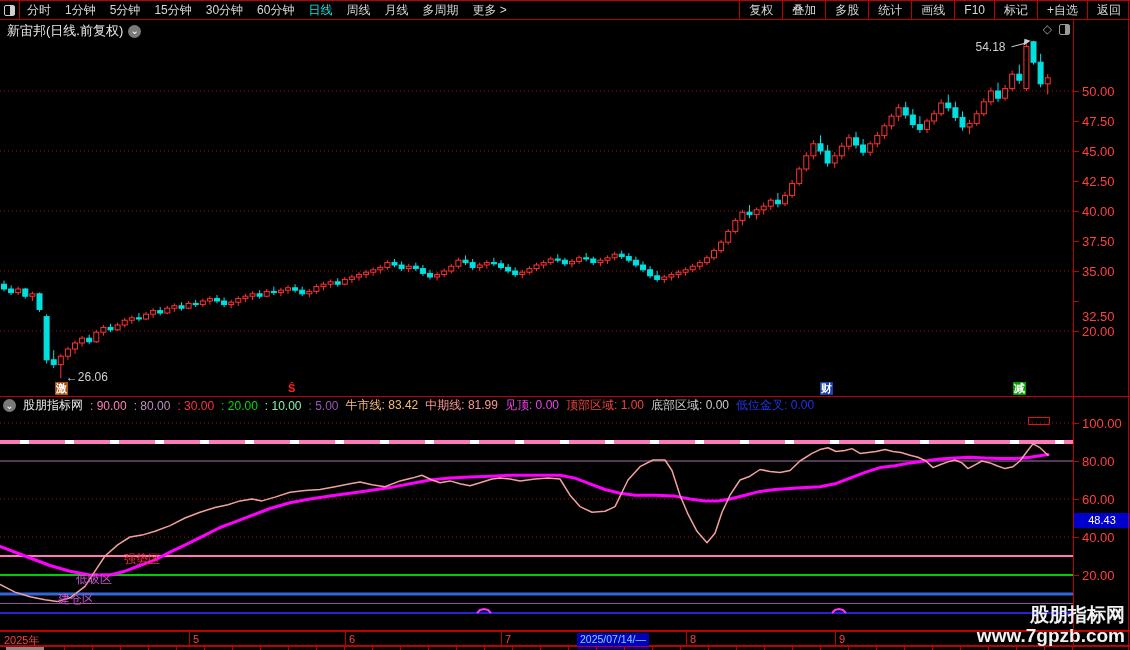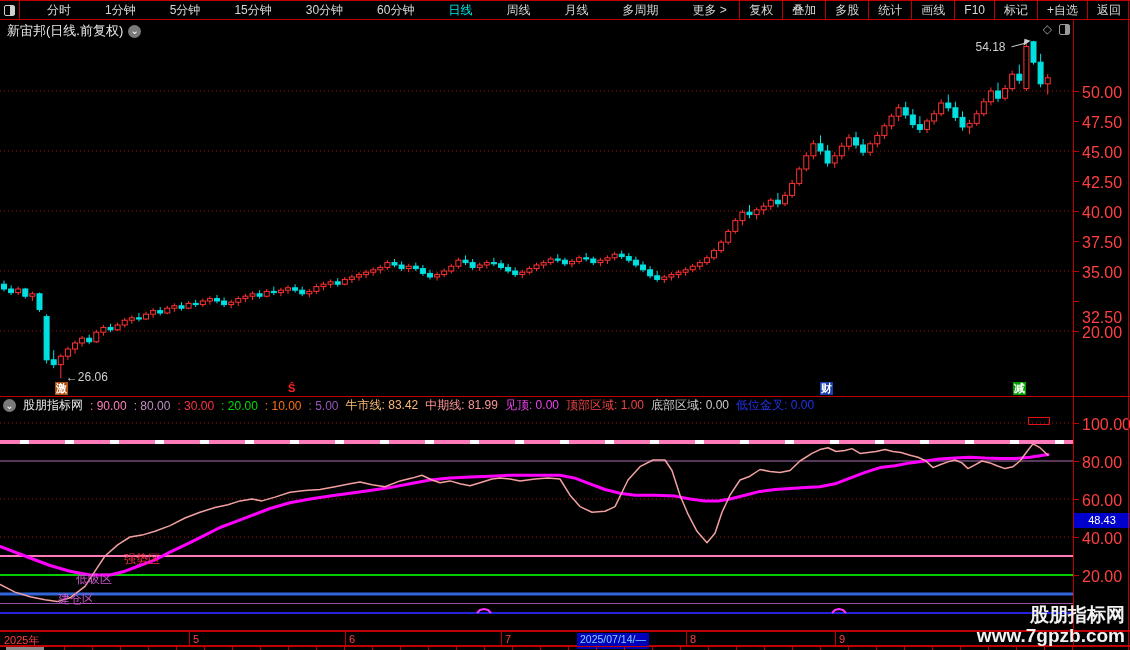--- a/index.html
+++ b/index.html
@@ -13,7 +13,7 @@
             border-right:1px solid #c00000;box-sizing:border-box;}
   .win-glyph{display:inline-block;width:9px;height:9px;border:1px solid #cfcfcf;border-radius:2px;
              background:linear-gradient(90deg,transparent 55%,#cfcfcf 55%);}
-  .tab{color:#d8d8d8;font-size:12px;padding:0 7px;white-space:nowrap;cursor:default;margin-left:20px;}
+  .tab{color:#d8d8d8;font-size:12px;padding:0 7px;white-space:nowrap;cursor:default;}
   .tab.active{color:#00e8e8;}
   .rtab{color:#d8d8d8;font-size:12px;padding:0 9px;height:100%;display:flex;align-items:center;
         border-left:1px solid #c00000;box-sizing:border-box;white-space:nowrap;}

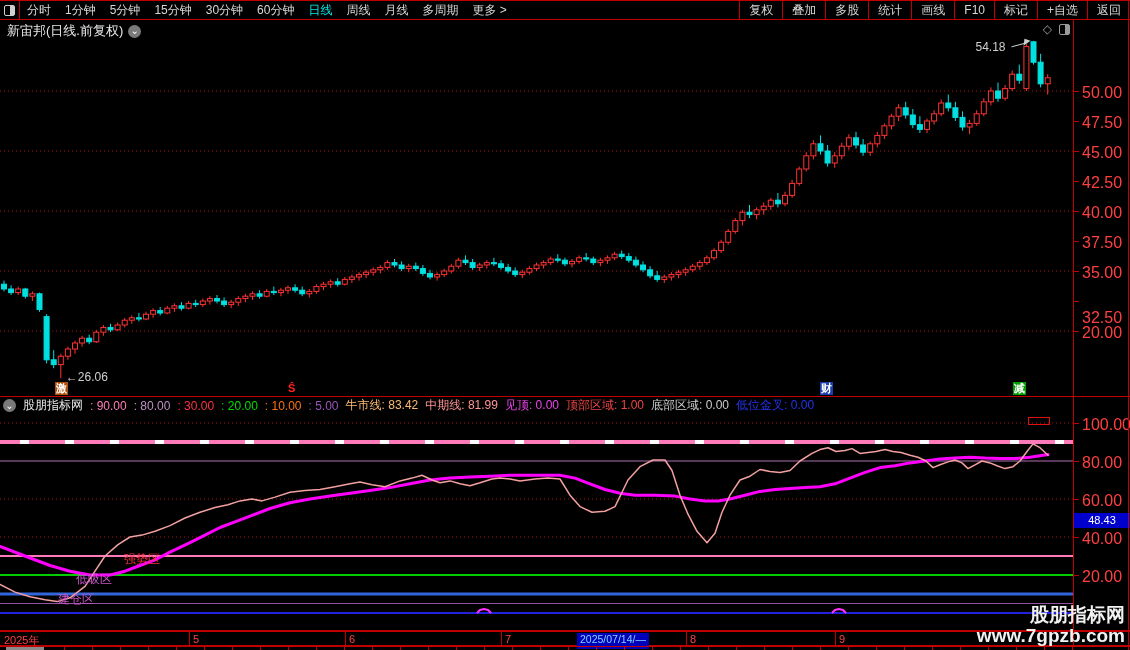--- a/index.html
+++ b/index.html
@@ -27,7 +27,7 @@
   .hline{position:absolute;background:#c00000;height:1px;}
   .vline{position:absolute;background:#c00000;width:1px;}
   
-  .plabel{position:absolute;left:1082px;color:#ff4040;font-size:16px;width:46px;}
+  .plabel{position:absolute;left:1082px;color:#ff4040;font-size:13px;width:46px;}
   .ptick{position:absolute;left:1074px;width:5px;height:1px;background:#c00000;}
   
   #ind-header{position:absolute;left:3px;top:397px;height:17px;display:flex;align-items:center;gap:7px;

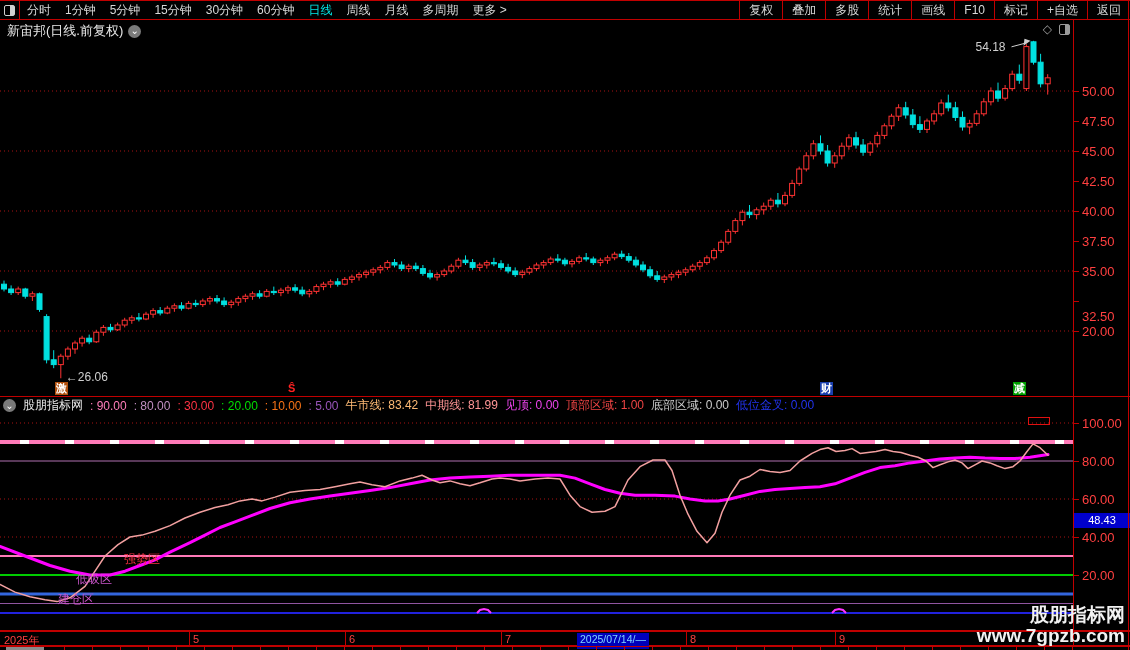--- a/index.html
+++ b/index.html
@@ -422,7 +422,7 @@
       <span style="color: rgb(192, 143, 192);">: 80.00</span>
       <span style="color: rgb(255, 51, 68);">: 30.00</span>
       <span style="color: rgb(0, 221, 0);">: 20.00</span>
-      <span style="color: #f97316;">: 10.00</span>
+      <span style="color: #86efac;">: 10.00</span>
       <span style="color: rgb(153, 85, 187);">: 5.00</span>
       <span style="color: #fdba74;">牛市线: 83.42</span>
       <span style="color: rgb(255, 149, 149);">中期线: 81.99</span>

